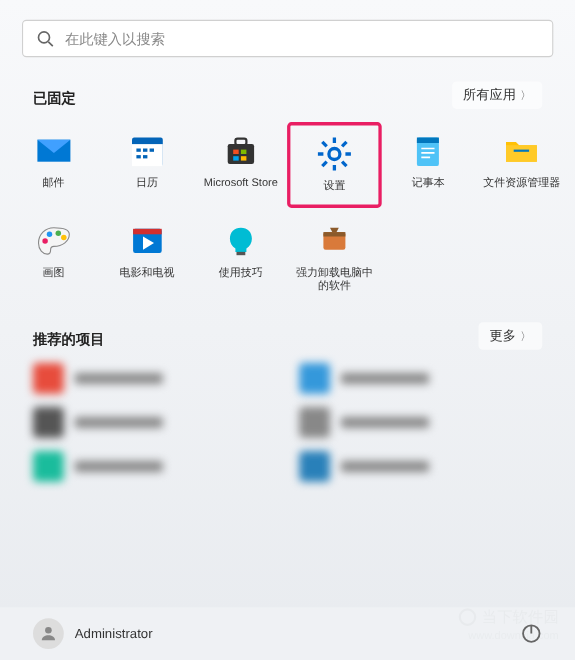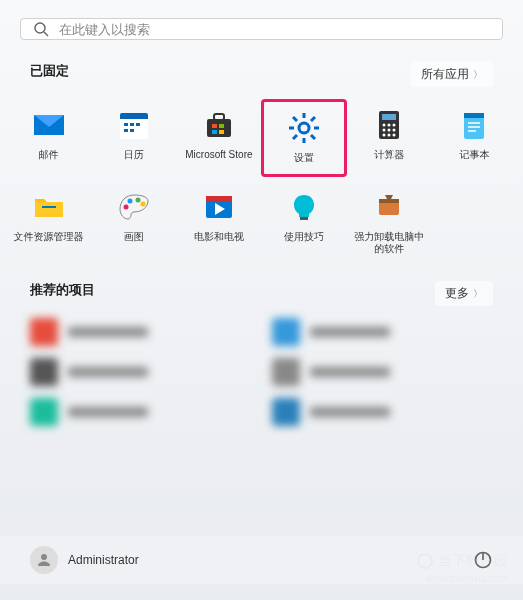--- a/index.html
+++ b/index.html
@@ -14,7 +14,7 @@
     
     .search-bar {
       margin: 18px 20px 0 20px;
-      height: 22px;
+      height: 34px;
       background: #fff;
       border: 1px solid #d0d0d0;
       border-radius: 4px;

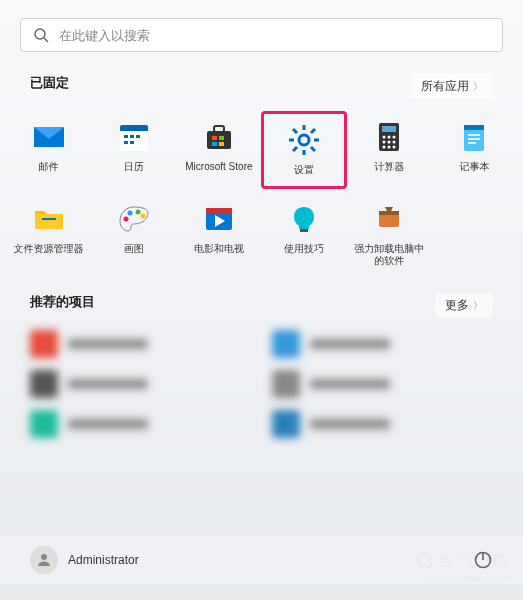--- a/index.html
+++ b/index.html
@@ -37,7 +37,7 @@
     .section-header {
       display: flex;
       justify-content: space-between;
-      align-items: flex-start;
+      align-items: flex-end;
       padding: 0 30px;
       margin-top: 22px;
       margin-bottom: 12px;

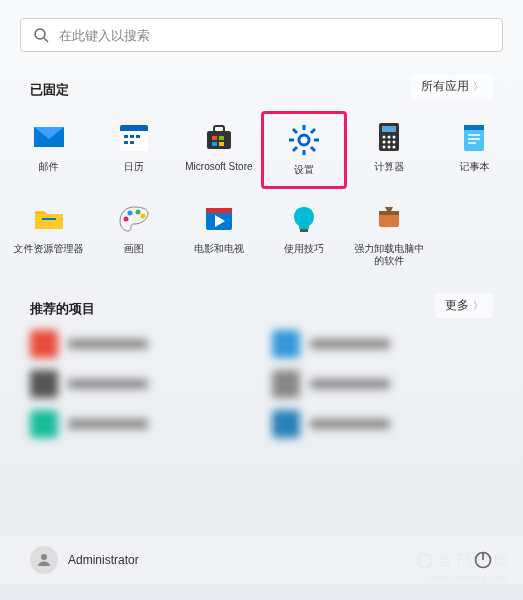--- a/index.html
+++ b/index.html
@@ -256,24 +256,6 @@
   <div class="app-tile">
     <div class="app-icon">
       <svg viewBox="0 0 36 36">
-          <rect x="8" y="4" width="20" height="28" rx="2" fill="#333"></rect>
-          <rect x="11" y="7" width="14" height="6" fill="#5ba5d8"></rect>
-          <circle cx="13" cy="18" r="1.5" fill="#fff"></circle>
-          <circle cx="18" cy="18" r="1.5" fill="#fff"></circle>
-          <circle cx="23" cy="18" r="1.5" fill="#fff"></circle>
-          <circle cx="13" cy="23" r="1.5" fill="#fff"></circle>
-          <circle cx="18" cy="23" r="1.5" fill="#fff"></circle>
-          <circle cx="23" cy="23" r="1.5" fill="#fff"></circle>
-          <circle cx="13" cy="28" r="1.5" fill="#fff"></circle>
-          <circle cx="18" cy="28" r="1.5" fill="#fff"></circle>
-          <circle cx="23" cy="28" r="1.5" fill="#fff"></circle>
-        </svg>
-    </div>
-    <div class="app-label">计算器</div>
-  </div>
-  <div class="app-tile">
-    <div class="app-icon">
-      <svg viewBox="0 0 36 36">
           <rect x="8" y="6" width="20" height="26" rx="2" fill="#4fc3f7"></rect>
           <rect x="8" y="6" width="20" height="5" fill="#0277bd"></rect>
           <line x1="12" y1="16" x2="24" y2="16" stroke="#fff" stroke-width="1.5"></line>

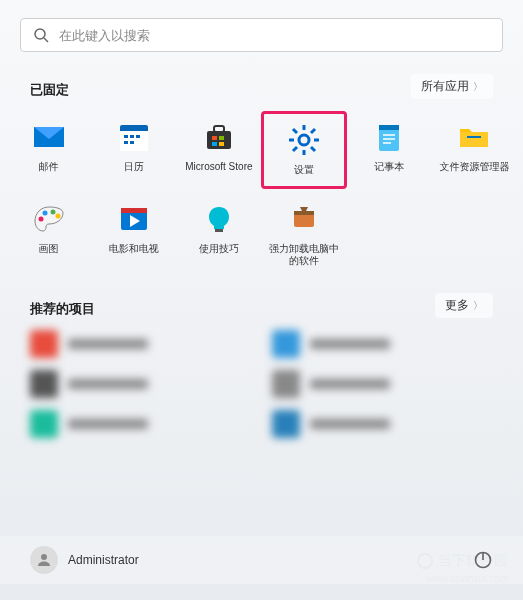--- a/index.html
+++ b/index.html
@@ -126,7 +126,7 @@
     
     .user-bar {
       position: absolute;
-      bottom: 16px;
+      bottom: 0;
       left: 0;
       right: 0;
       height: 48px;

